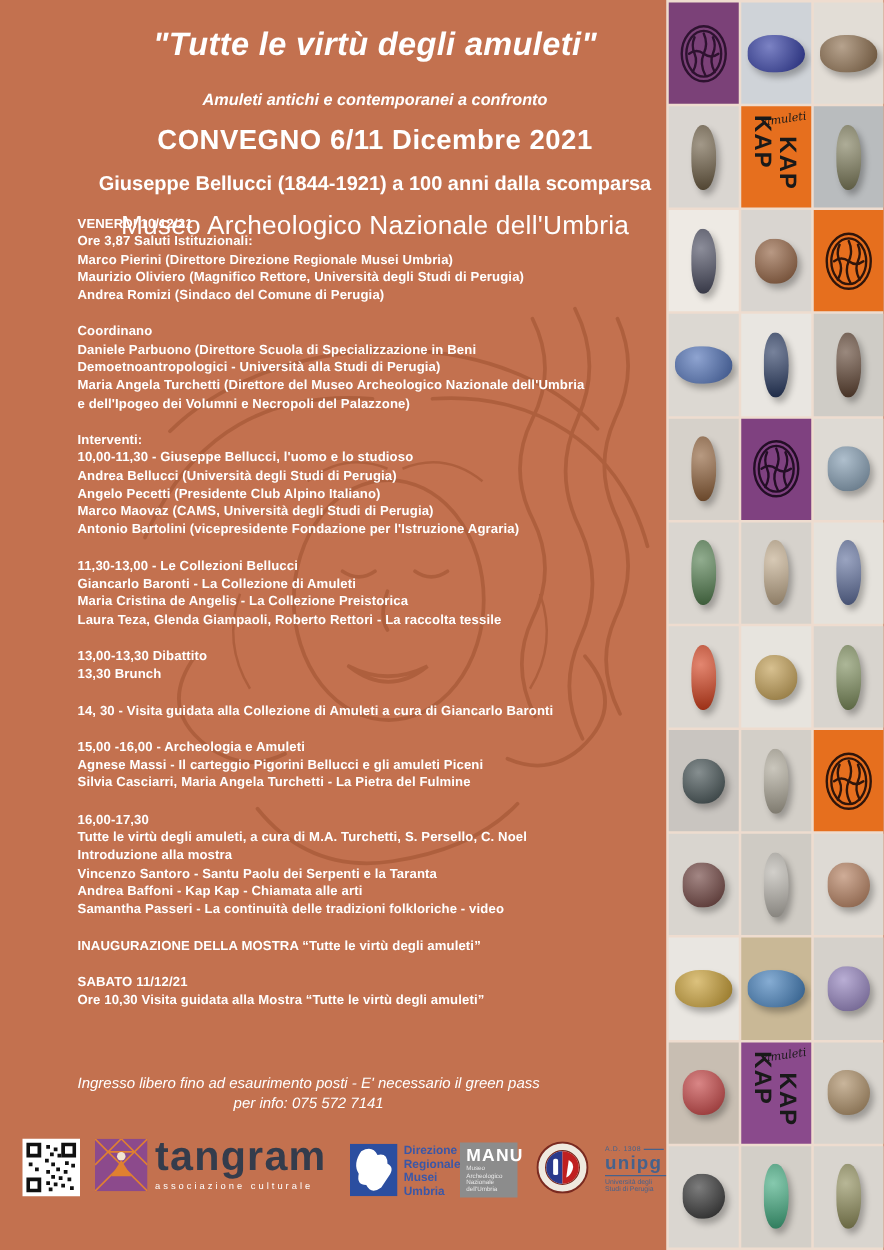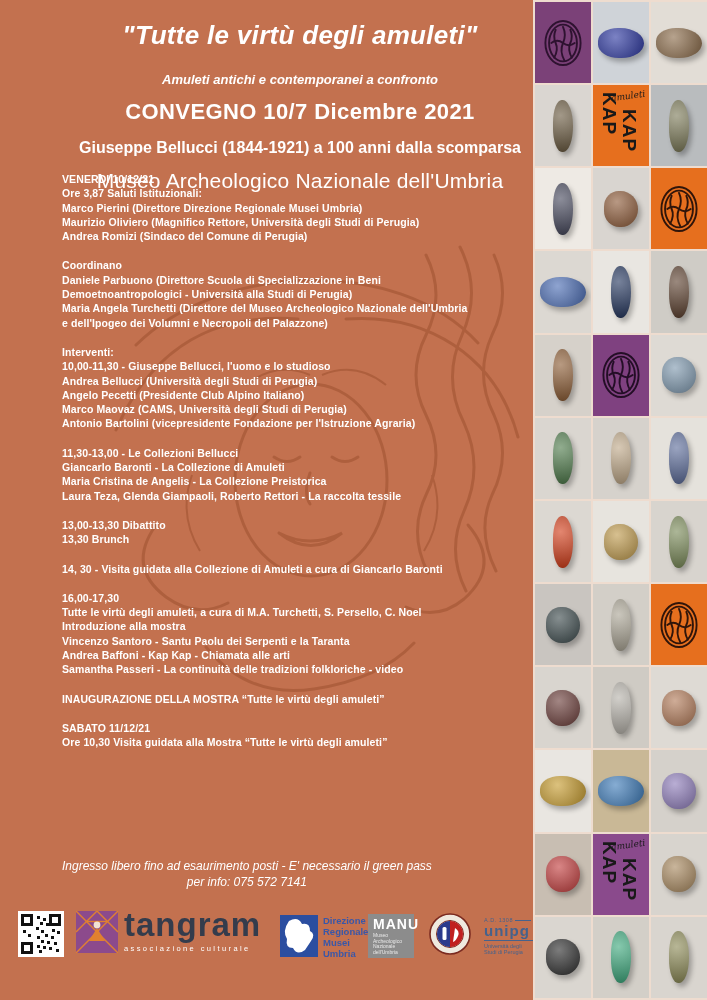--- a/index.html
+++ b/index.html
@@ -89,7 +89,7 @@
   <div class="header">
     <div class="title">"Tutte le virtù degli amuleti"</div>
     <div class="subtitle">Amuleti antichi e contemporanei a confronto</div>
-    <div class="event">CONVEGNO 10/7 Dicembre 2021</div>
+    <div class="event">CONVEGNO 6/11 Dicembre 2021</div>
     <div class="dedication">Giuseppe Bellucci (1844-1921) a 100 anni dalla scomparsa</div>
     <div class="venue">Museo Archeologico Nazionale dell'Umbria</div>
   </div>

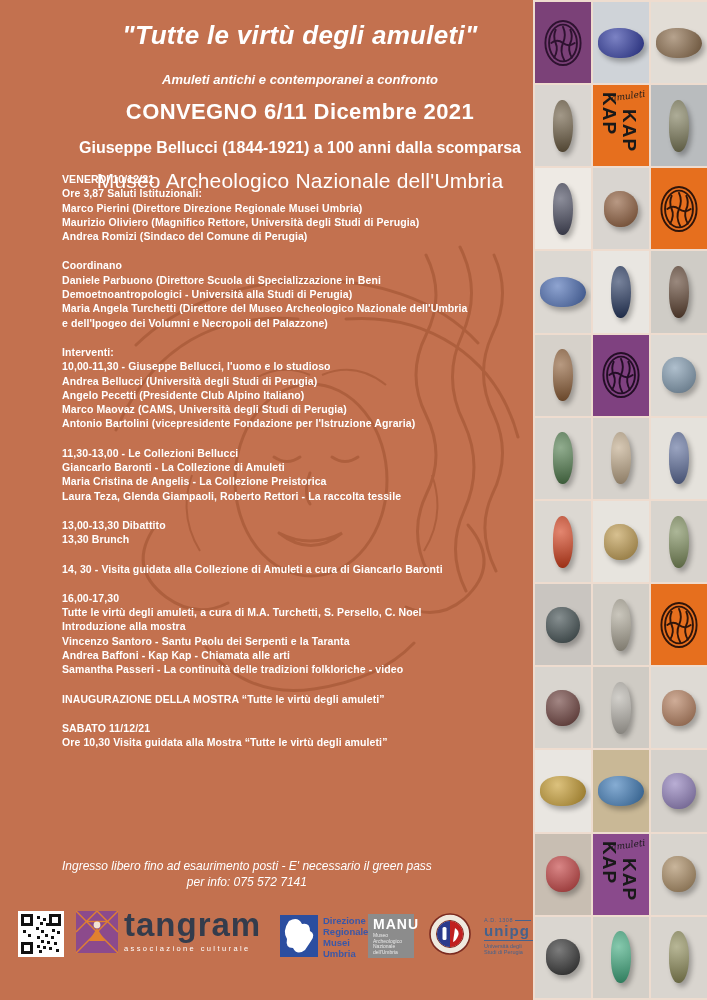--- a/index.html
+++ b/index.html
@@ -129,6 +129,11 @@
       </div>
       <div class="p-section">
         <div class="p-line">14, 30 - Visita guidata alla Collezione di Amuleti a cura di Giancarlo Baronti</div>
+      </div>
+      <div class="p-section">
+        <div class="p-line">15,00 -16,00 - Archeologia e Amuleti</div>
+        <div class="p-line">Agnese Massi - Il carteggio Pigorini Bellucci e gli amuleti Piceni</div>
+        <div class="p-line">Silvia Casciarri, Maria Angela Turchetti - La Pietra del Fulmine</div>
       </div>
       <div class="p-section">
         <div class="p-line">16,00-17,30</div>

